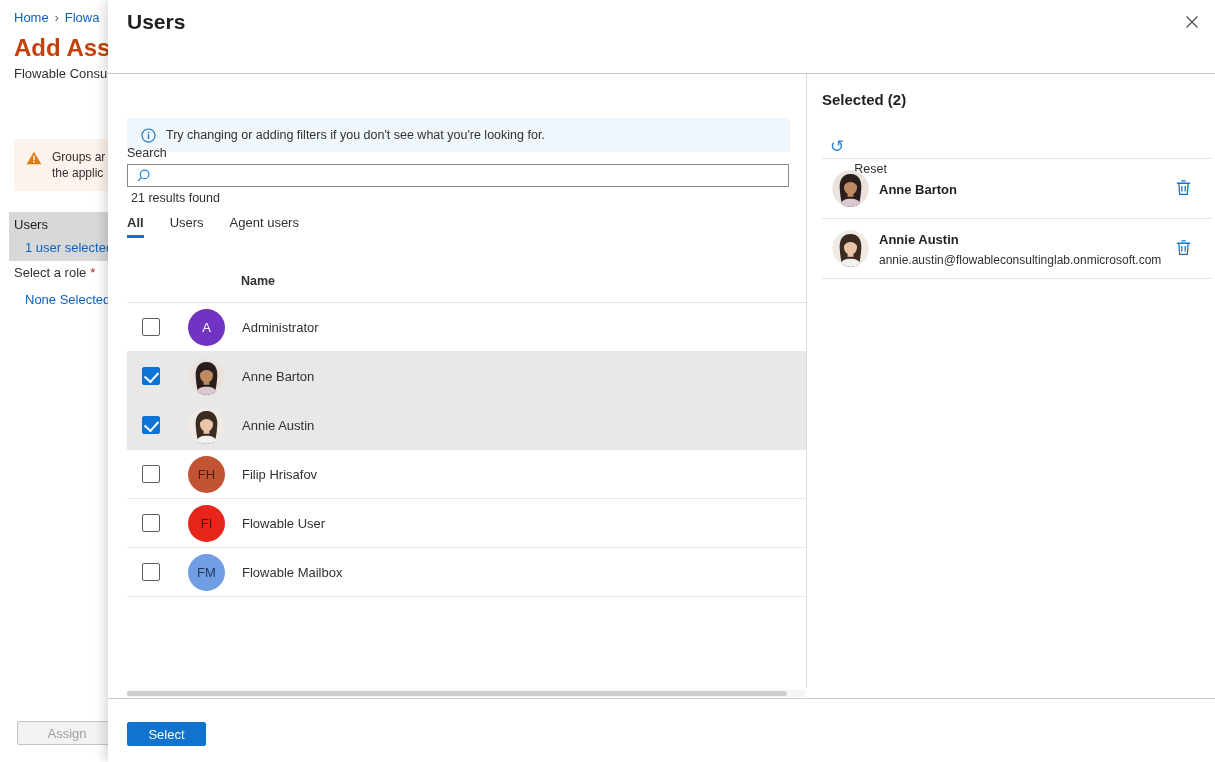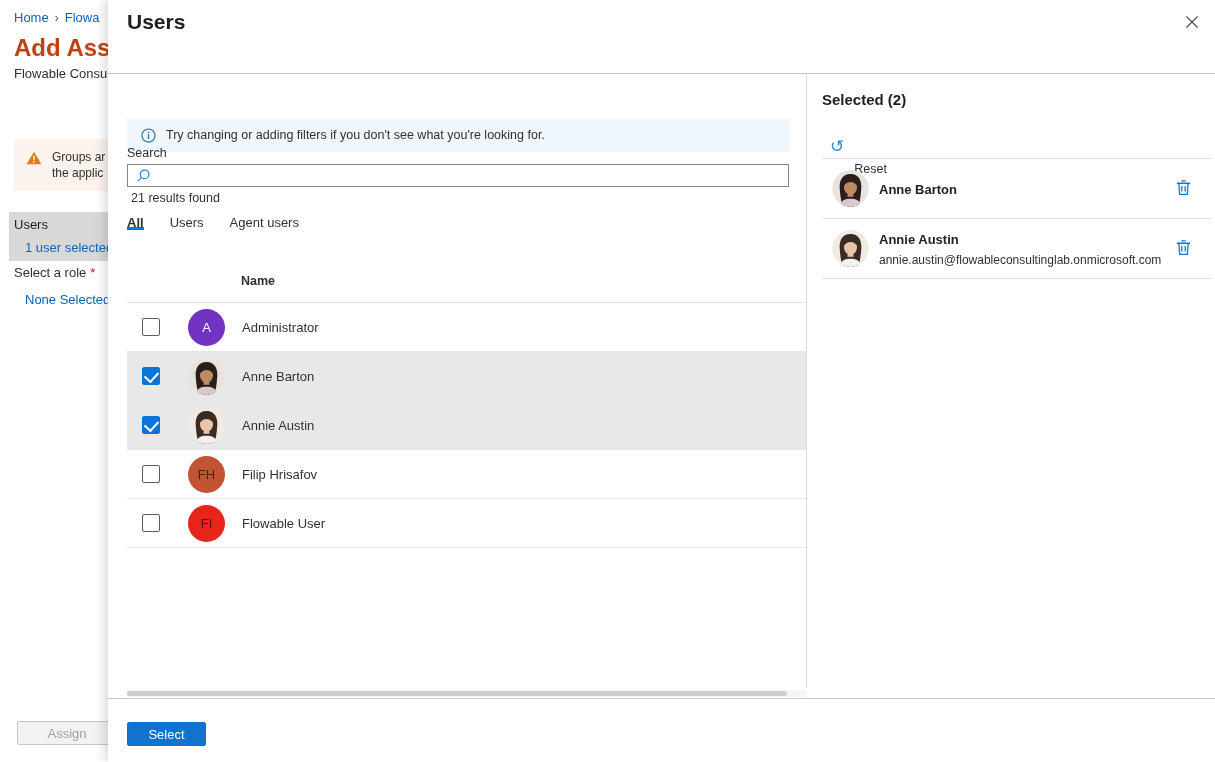--- a/index.html
+++ b/index.html
@@ -43,7 +43,7 @@
   .search-input { border:none; outline:none; flex:1; font-size:13px; font-family:inherit; margin-left:8px; background:transparent; }
   .results-count { position:absolute; left:23px; top:191px; font-size:12.5px; }
   .tabs { position:absolute; left:19px; top:215px; display:flex; gap:26px; }
-  .tab { font-size:13px; color:#323130; position:relative; cursor:pointer; background:none; border:none; font-family:inherit; }
+  .tab { font-size:13px; color:#323130; padding-bottom:8px; position:relative; cursor:pointer; background:none; border:none; font-family:inherit; }
   .tab.active { font-weight:700; }
   .tab.active::after { content:""; position:absolute; left:0; right:0; bottom:0; height:3px; background:#0b74d6; }
 

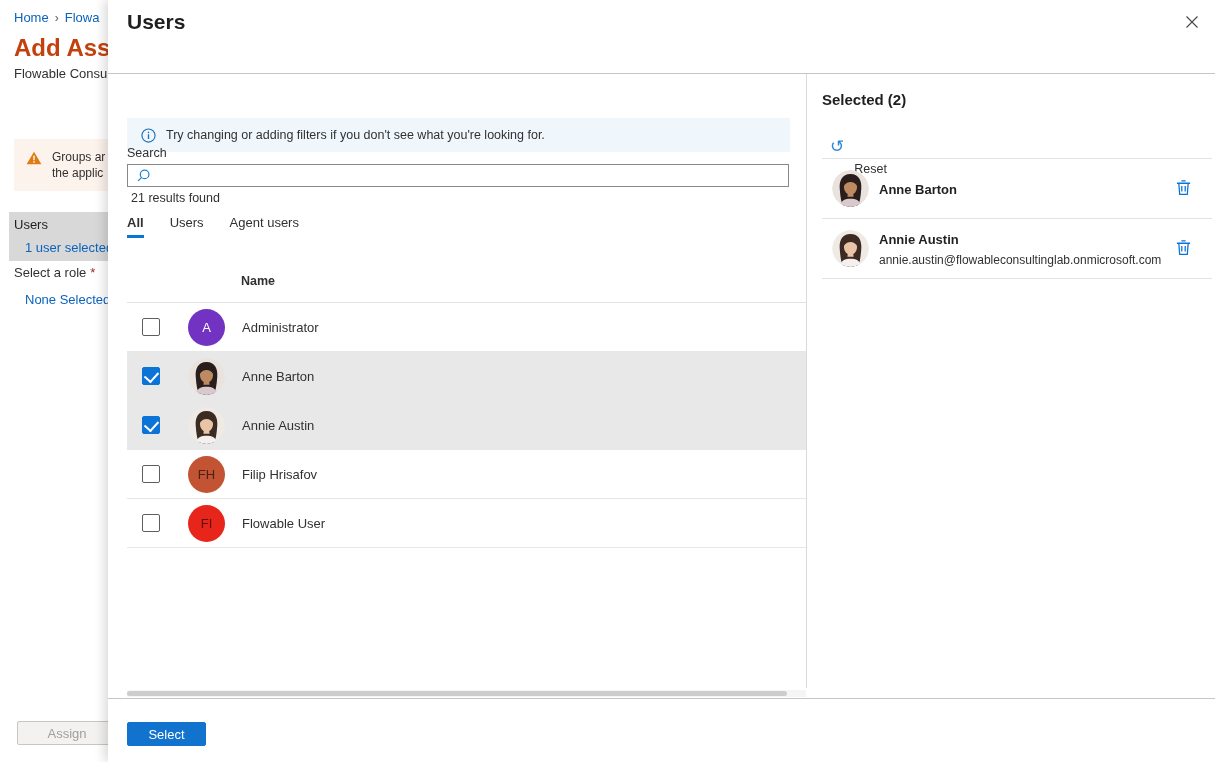--- a/index.html
+++ b/index.html
@@ -215,6 +215,11 @@
         <span class="avatar" style="background:#e8251a;color:#5e0f0a">FI</span>
         <span class="row-name">Flowable User</span>
       </div>
+      <div class="row">
+        <span class="cb"></span>
+        <span class="avatar" style="background:#719ee3;color:#20395c">FM</span>
+        <span class="row-name">Flowable Mailbox</span>
+      </div>
     </div>
 
   <div class="hscroll">

